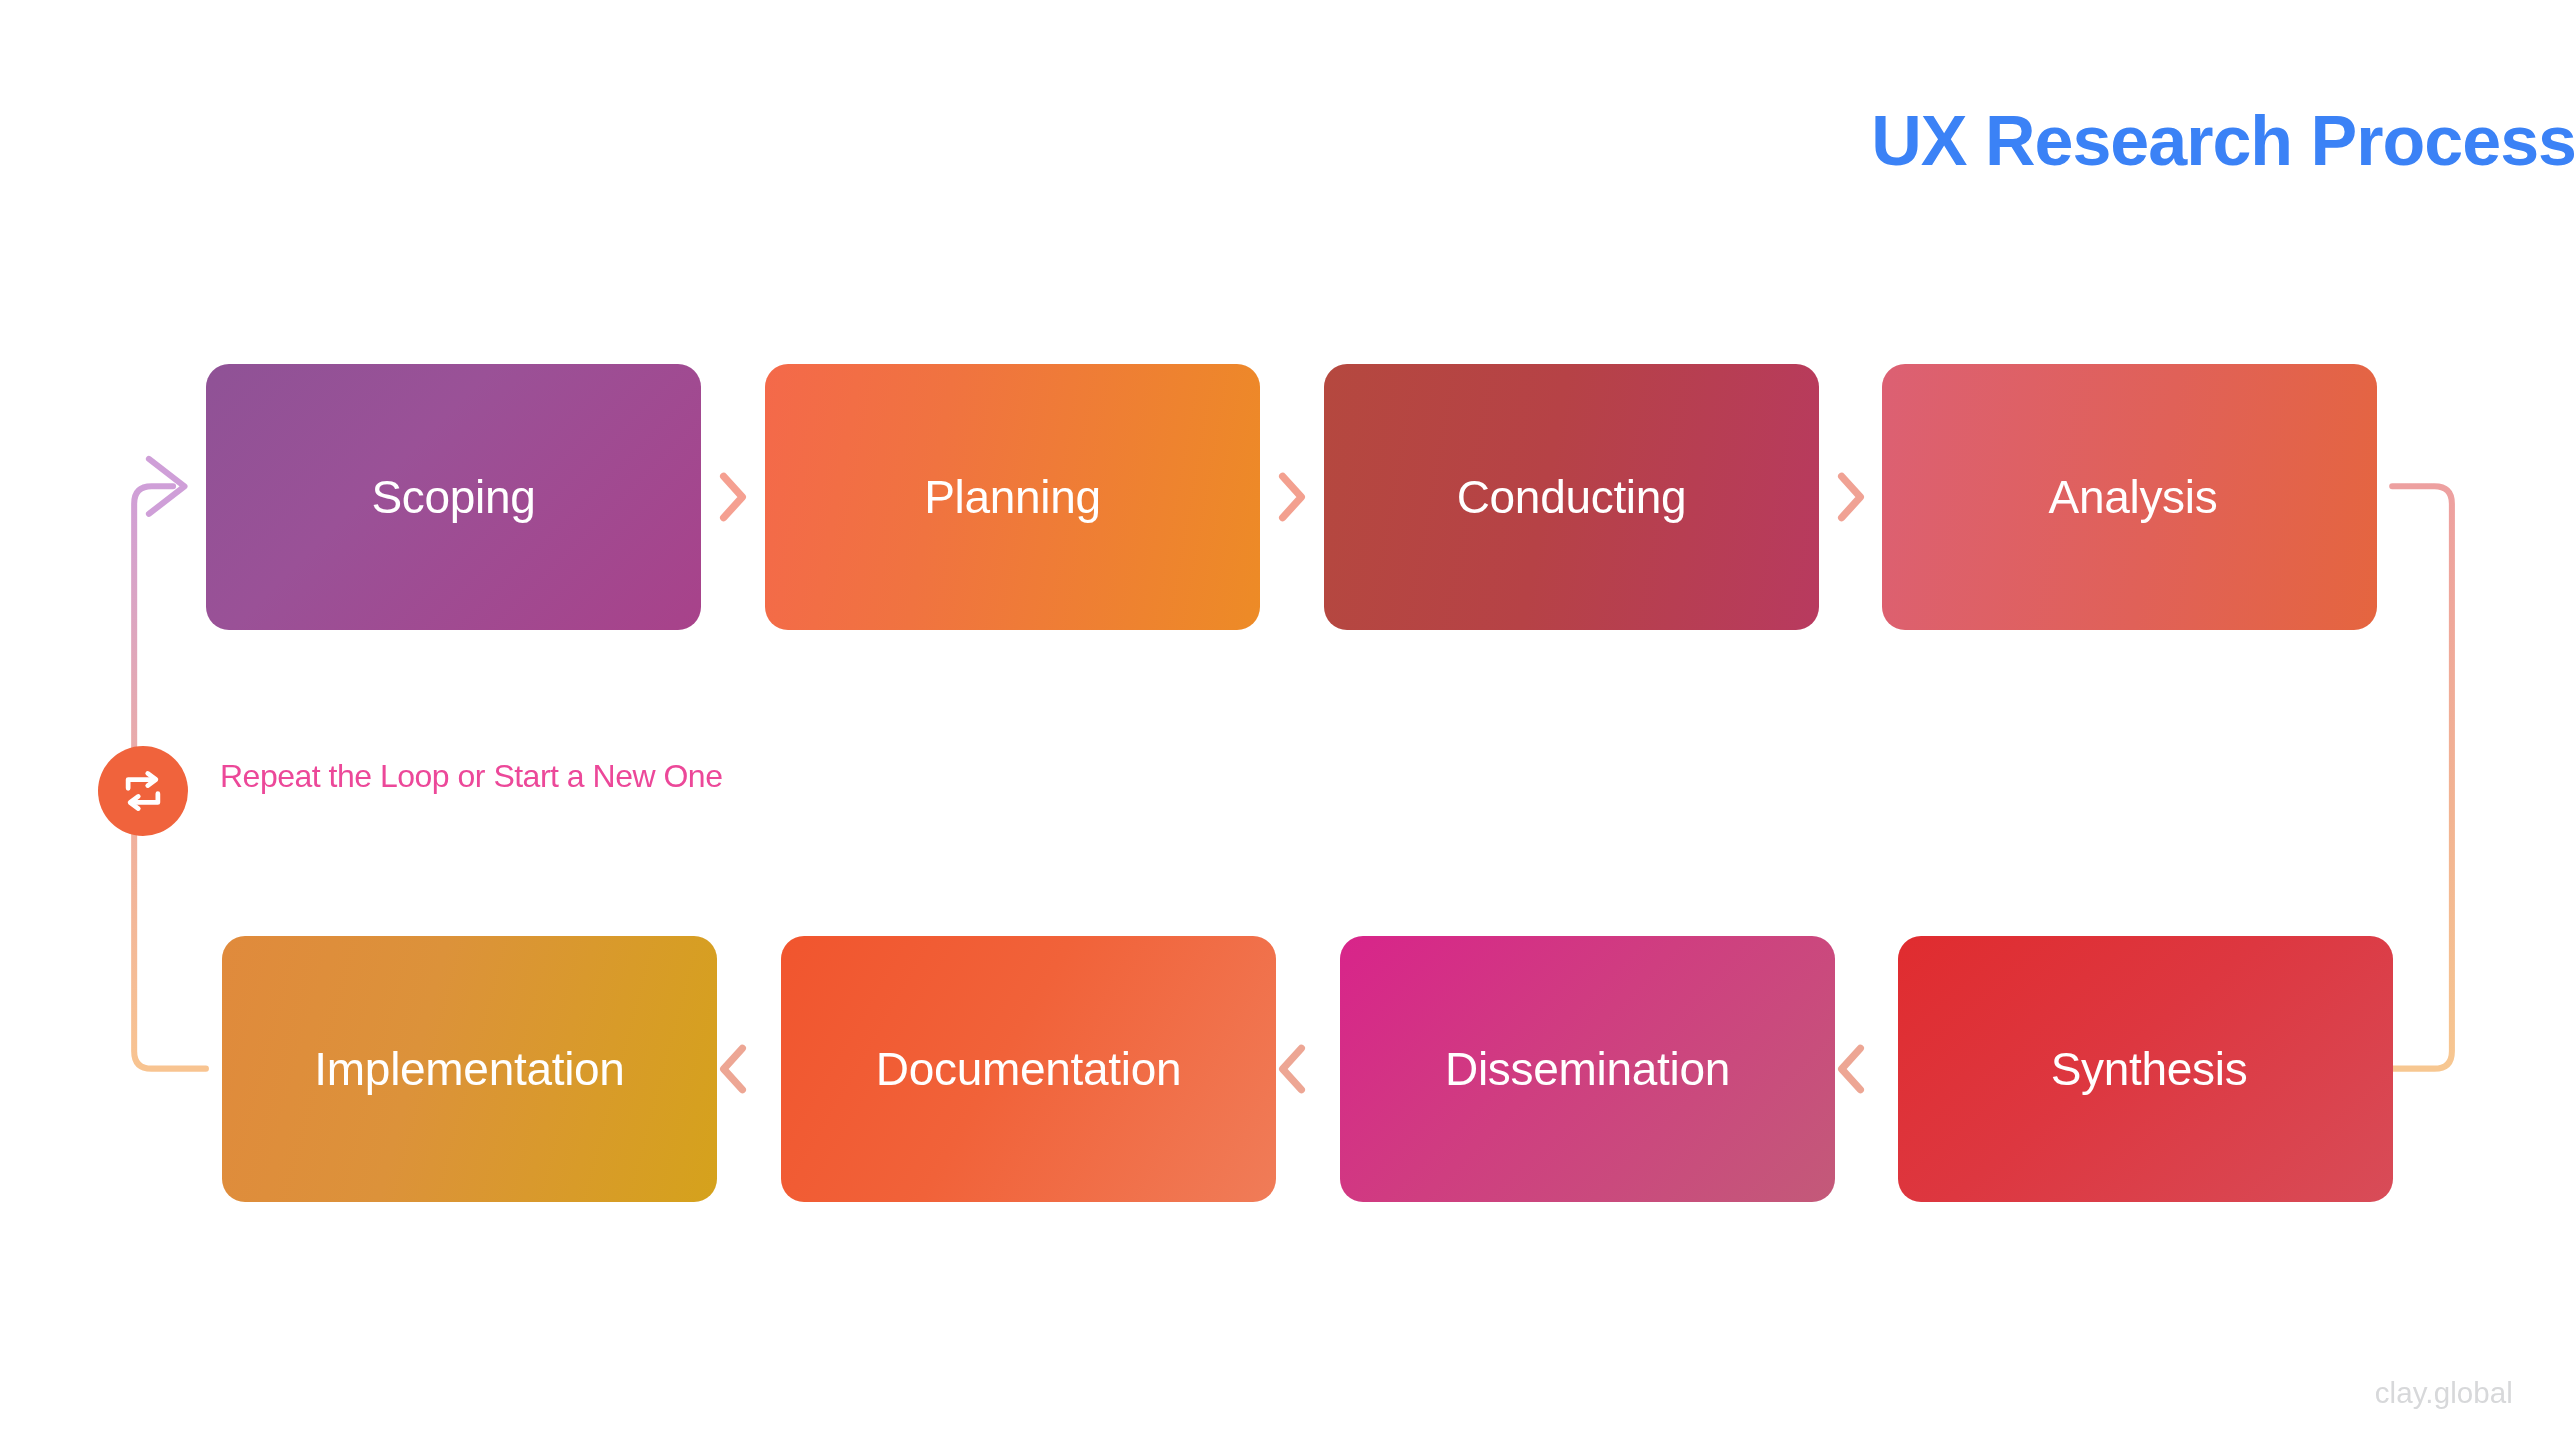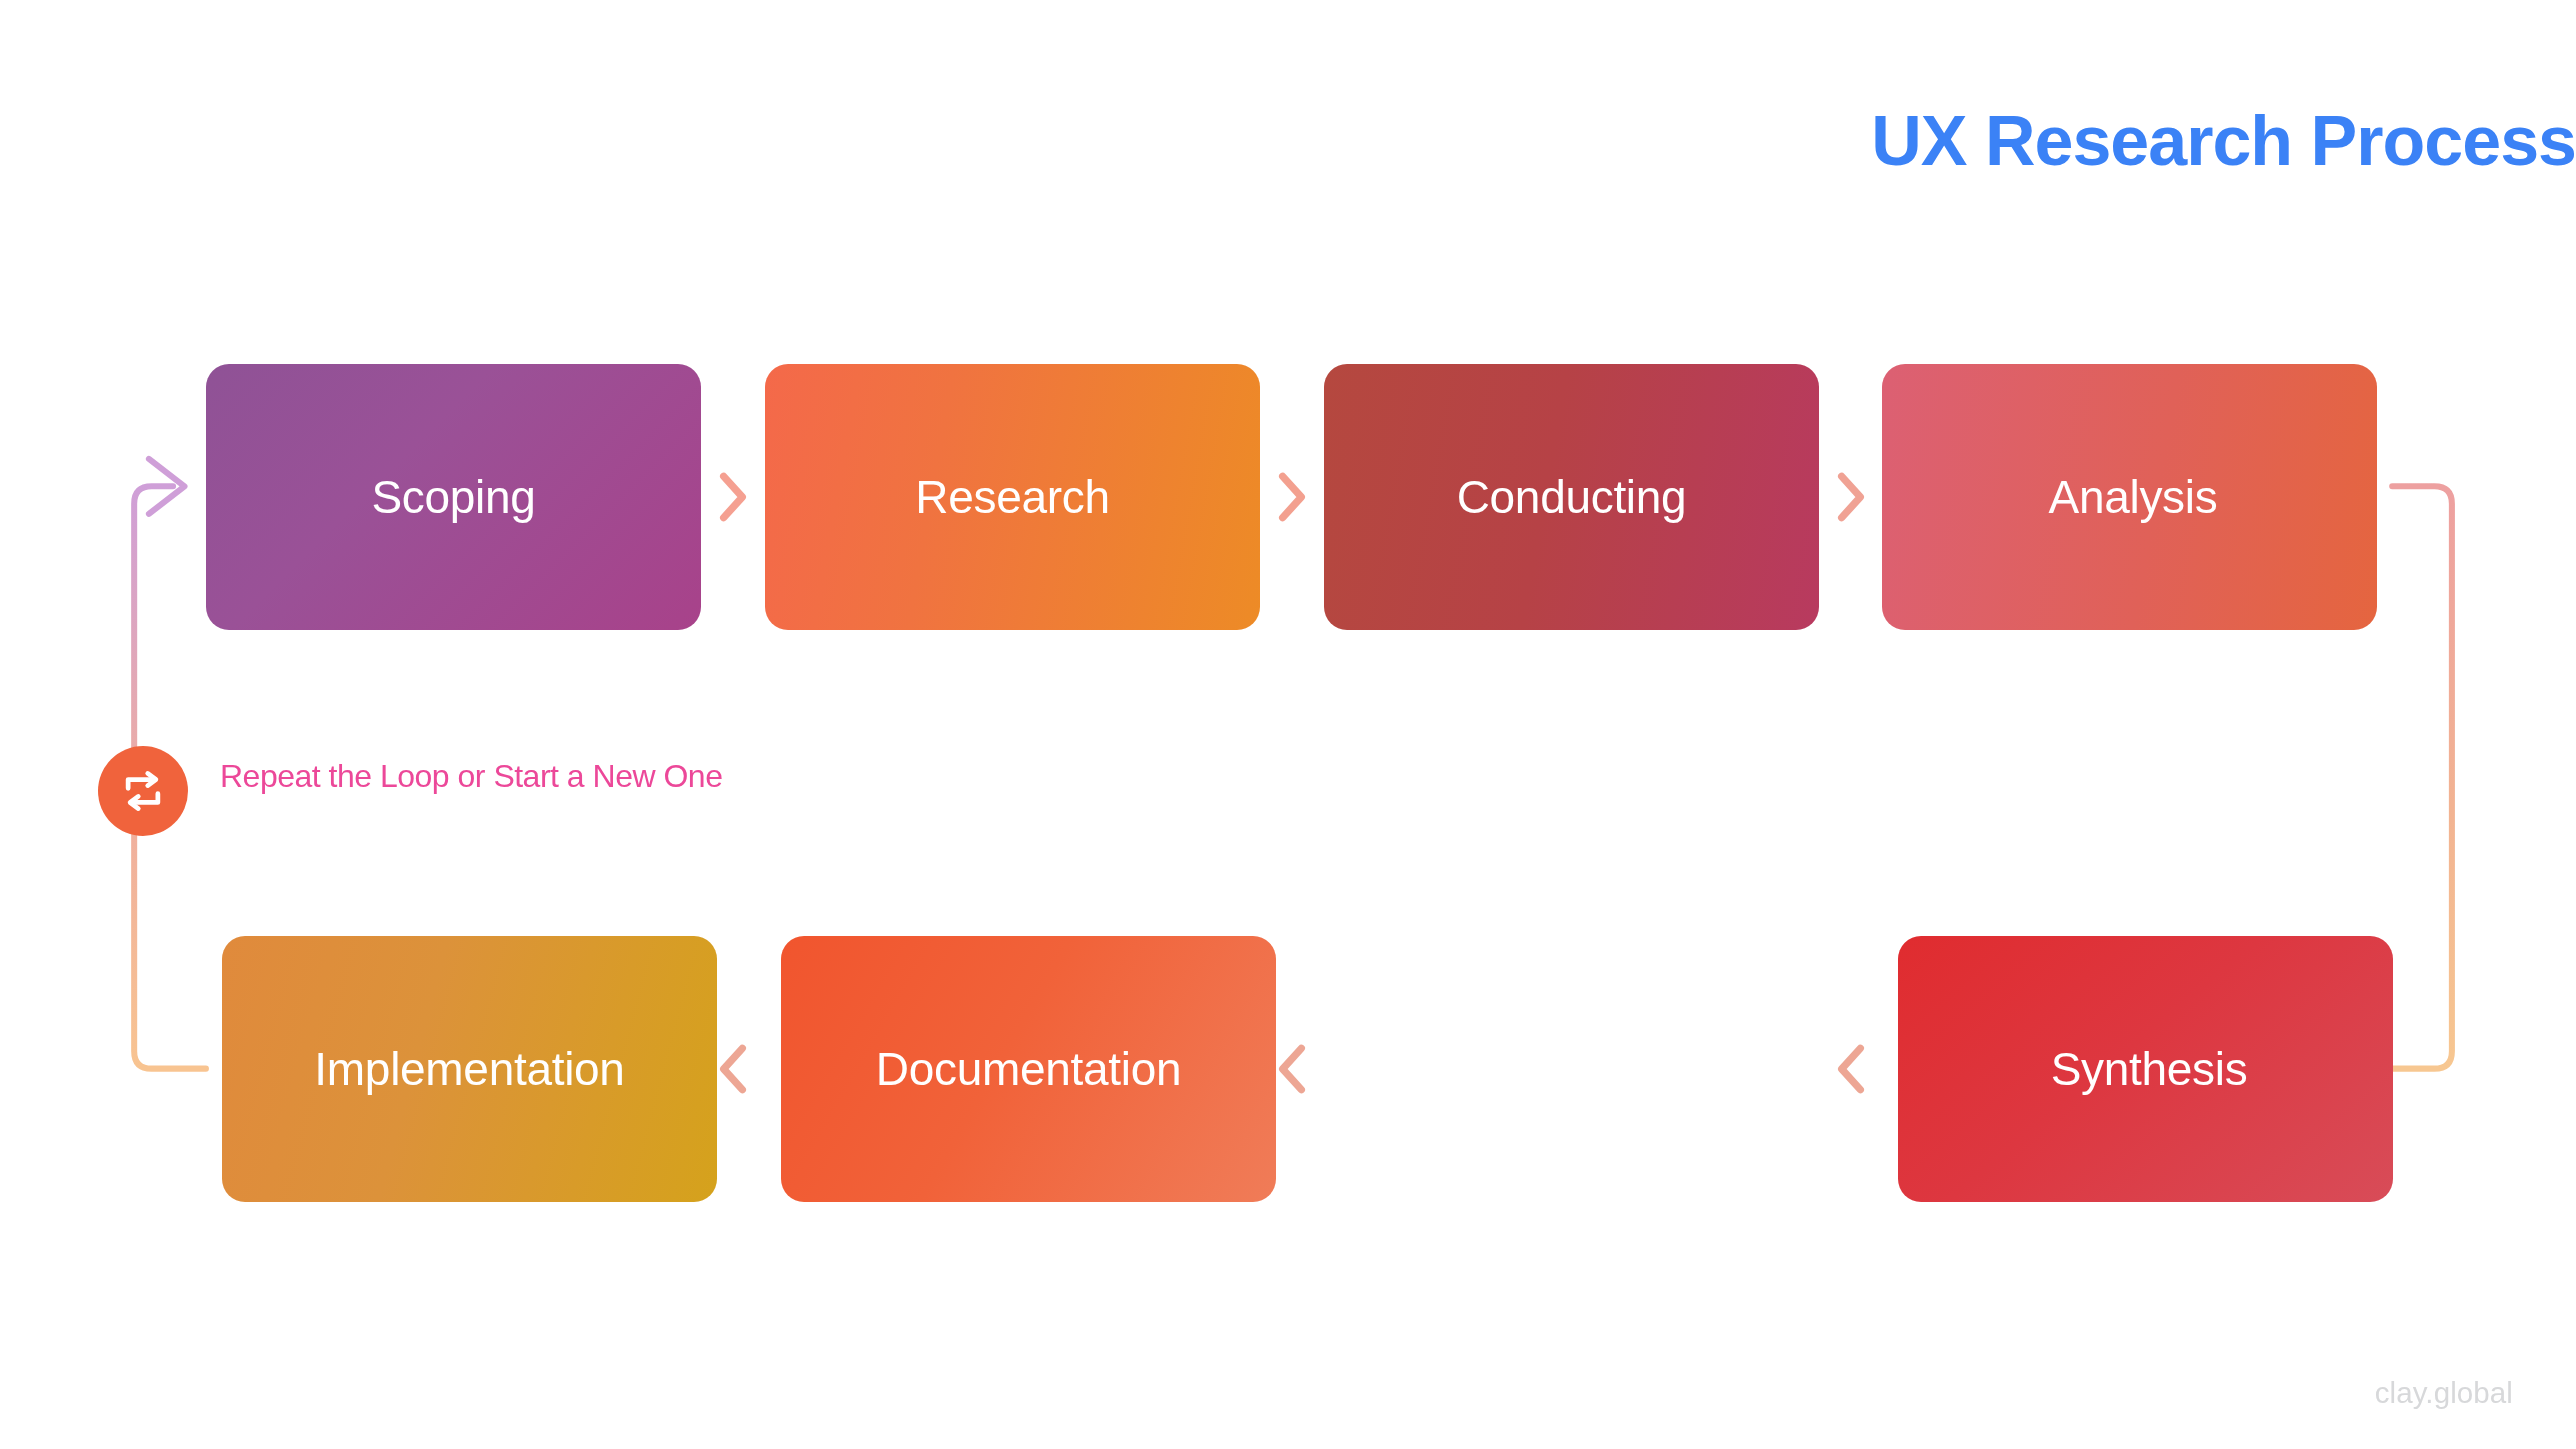--- a/index.html
+++ b/index.html
@@ -168,7 +168,7 @@
   </div>
 
   <div class="process-box row1 col2 bx-planning">
-    <span class="box-label">Research</span>
+    <span class="box-label">Planning</span>
   </div>
 
   <div class="chevron chev-r1 chev-g2">

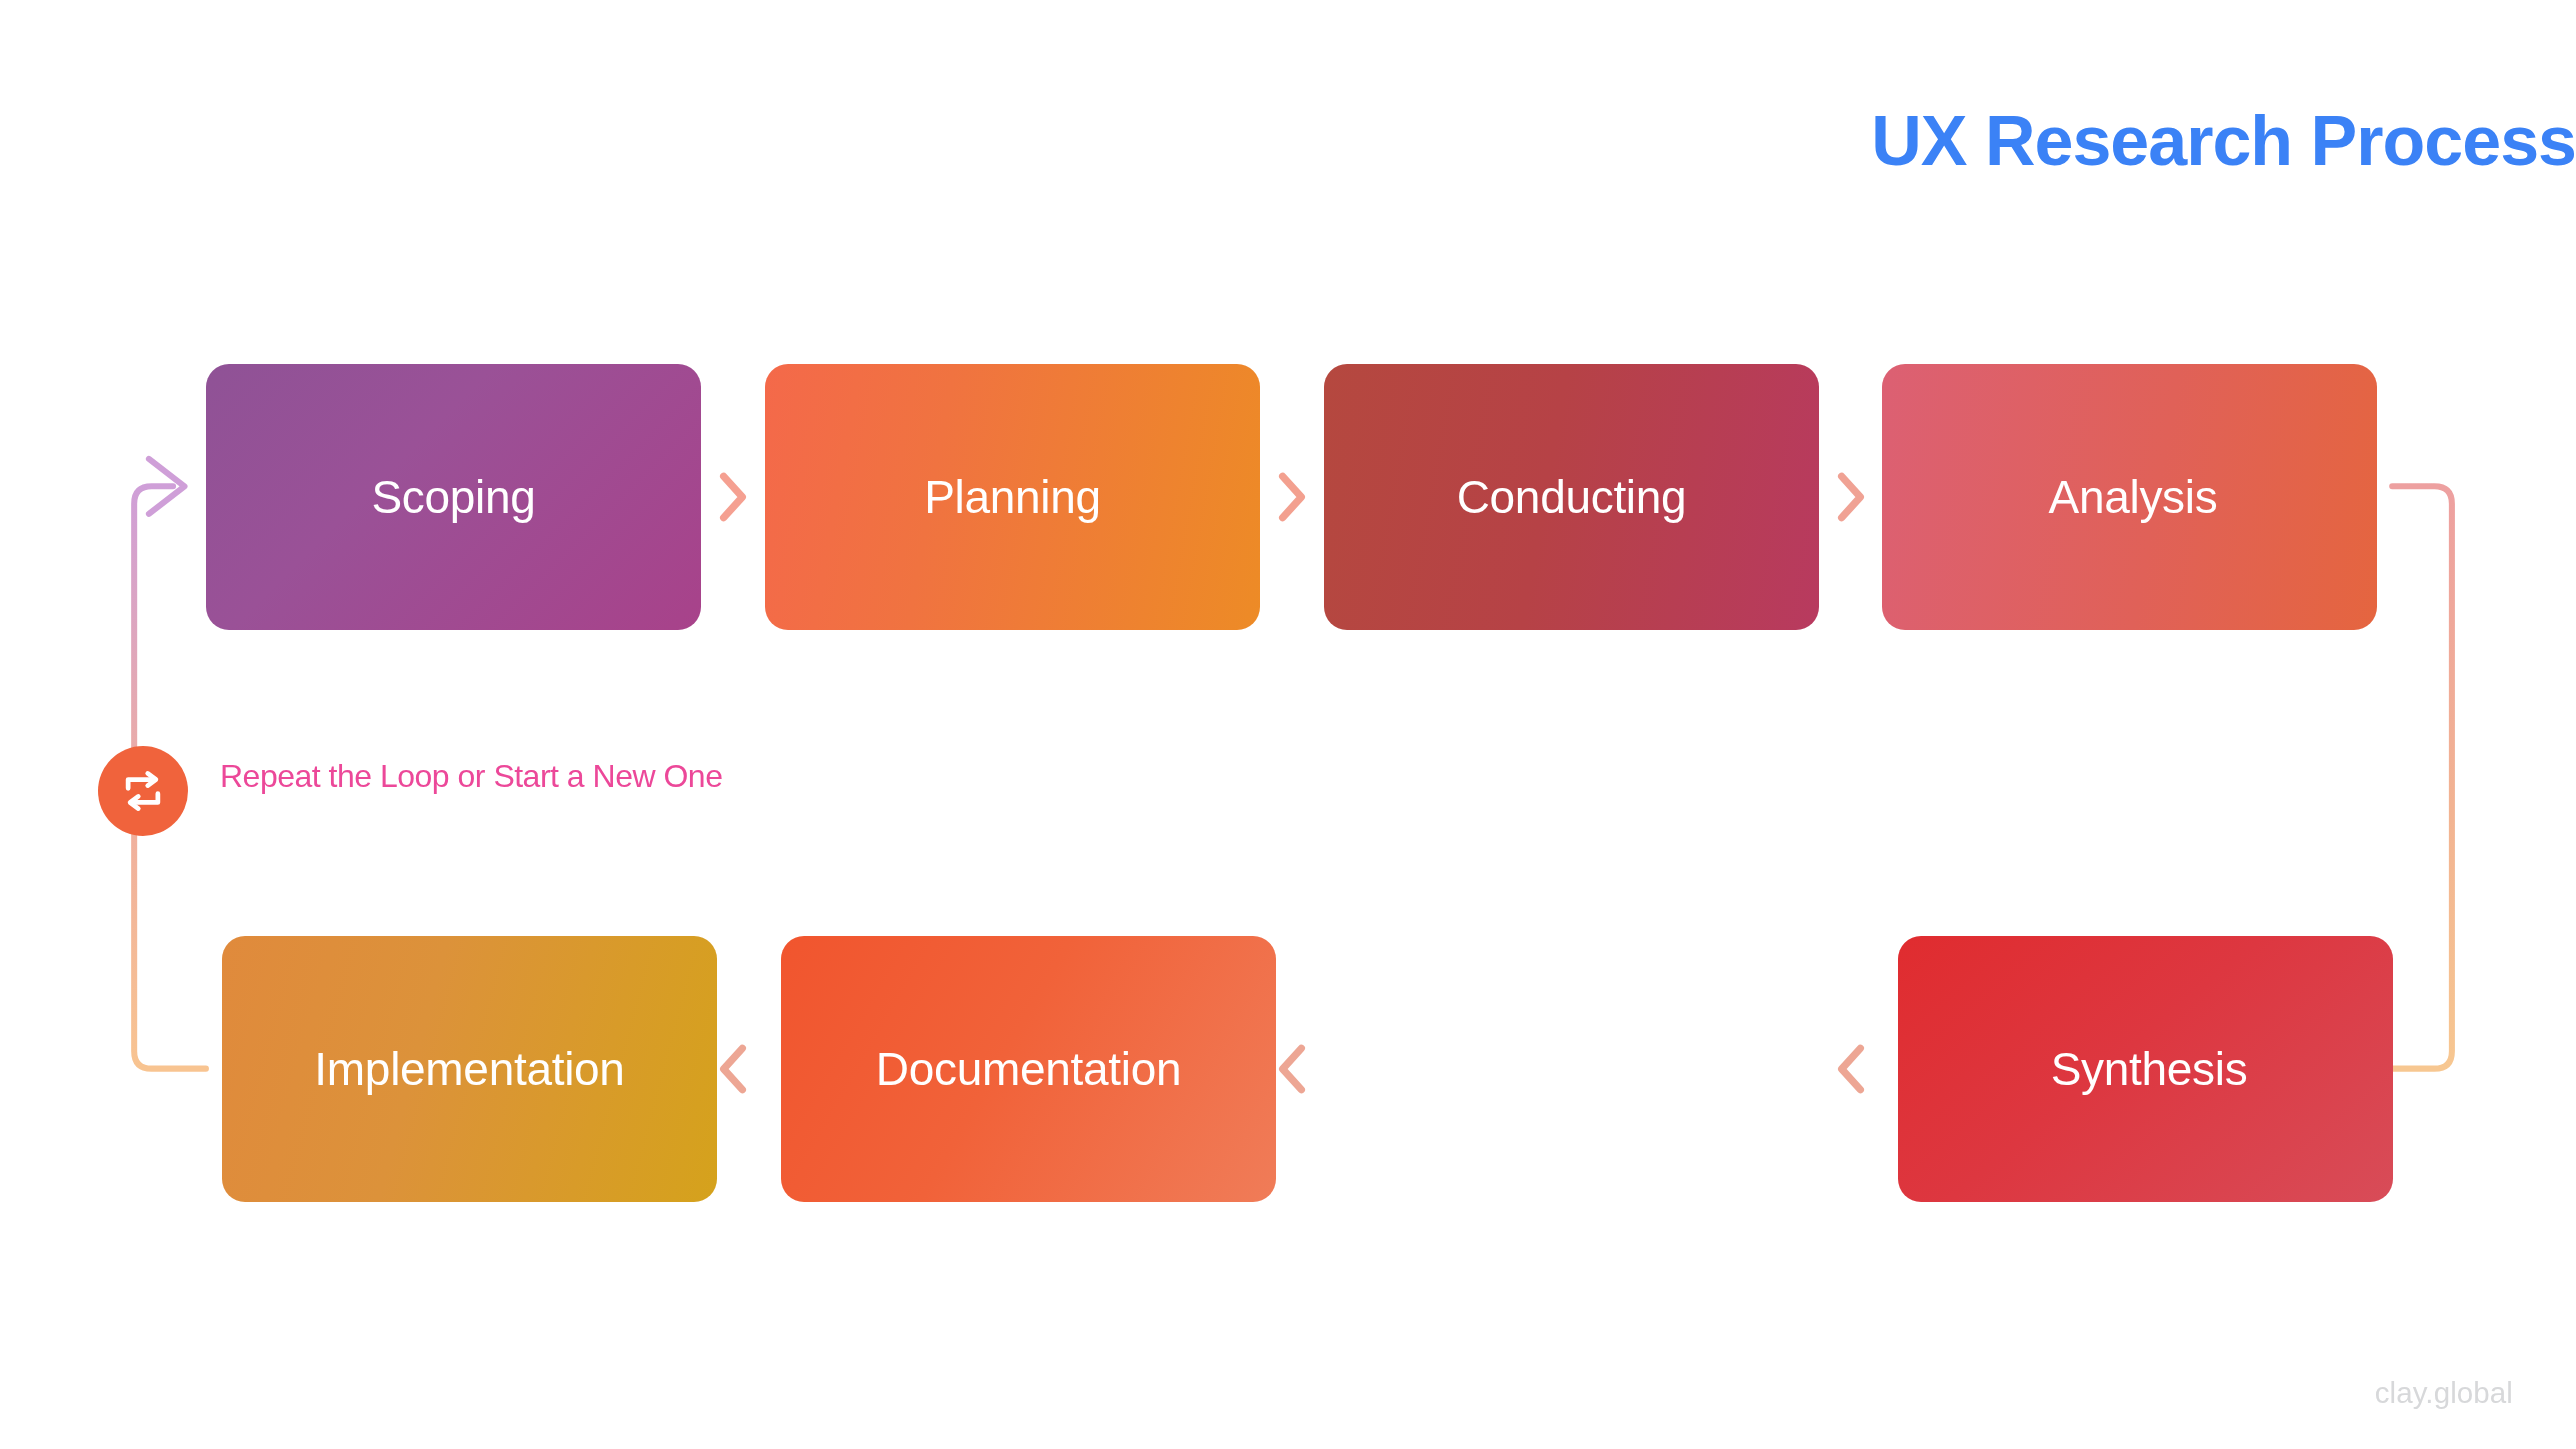--- a/index.html
+++ b/index.html
@@ -222,6 +222,9 @@
     </svg>
   </div>
 
+  <div class="process-box row2 col3 bx-dissemination">
+    <span class="box-label">Dissemination</span>
+  </div>
 
   <div class="chevron chev-r2 chev-g3">
     <svg width="32" height="52" viewBox="0 0 48 78" xmlns="http://www.w3.org/2000/svg">

